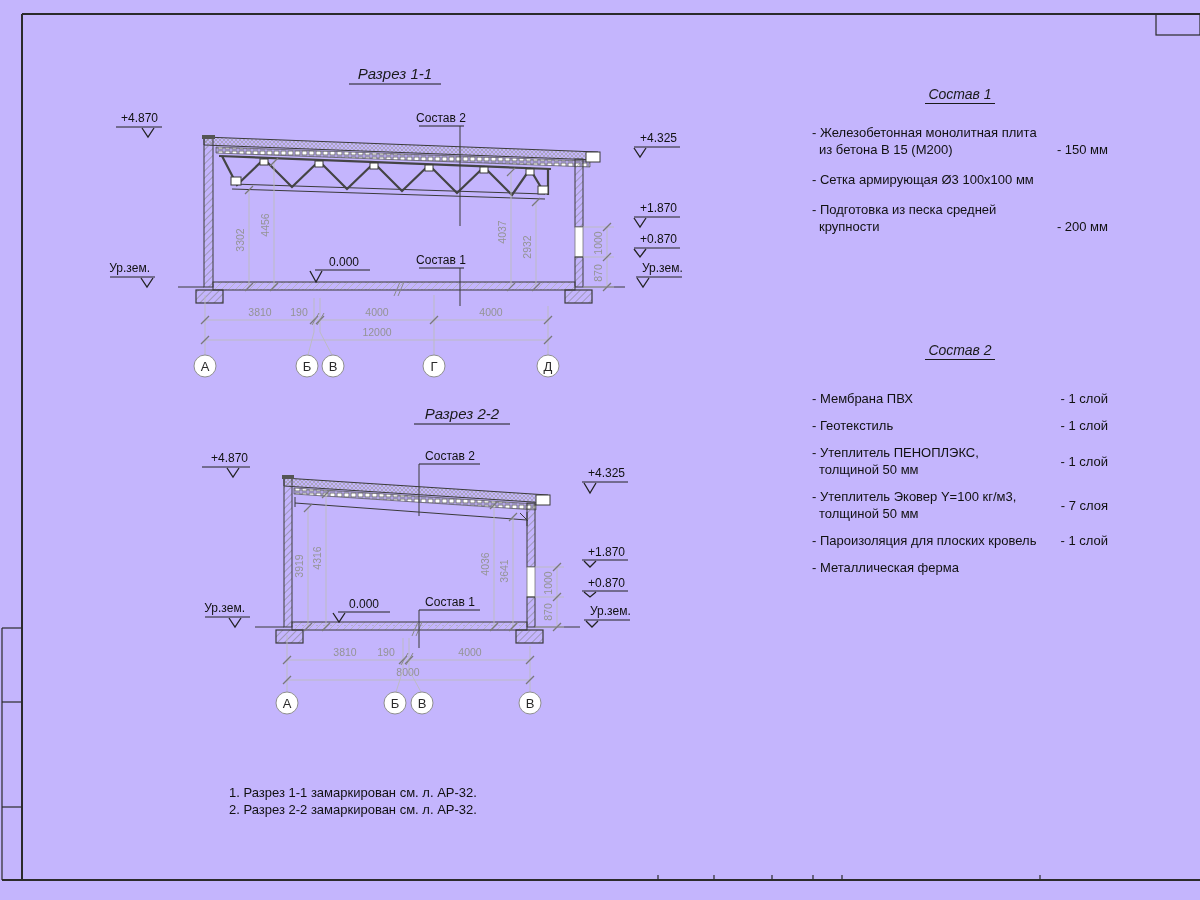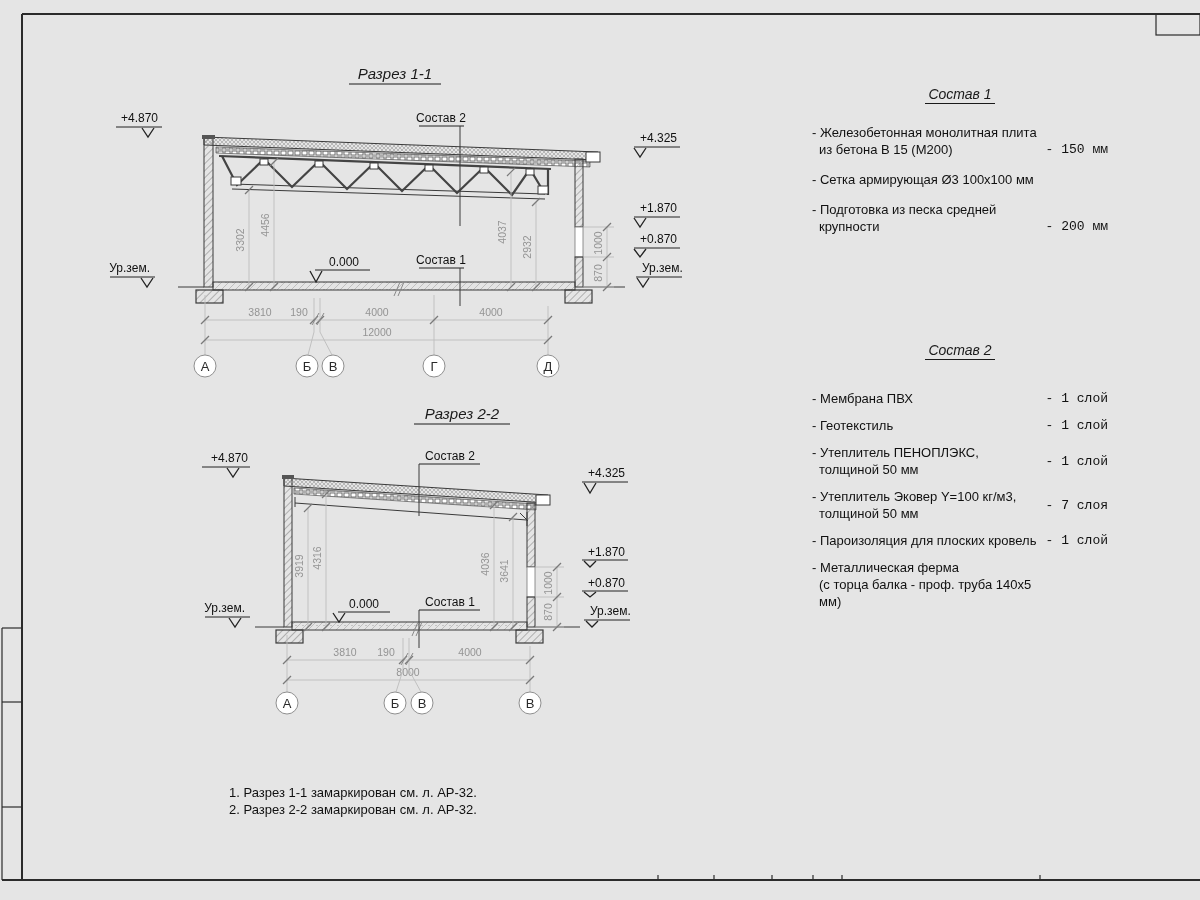--- a/index.html
+++ b/index.html
@@ -3,7 +3,7 @@
 <meta charset="utf-8">
 <style>
   html,body { margin:0; padding:0; background:#fff; }
-  .page { position:relative; width:1200px; height:900px; background:#e5e5e5; overflow:hidden;
+  .page { position:relative; width:1200px; height:900px; background:#c4b5fd; overflow:hidden;
           font-family:"Liberation Sans", sans-serif; }
   svg.drawing { position:absolute; left:0; top:0; }
 

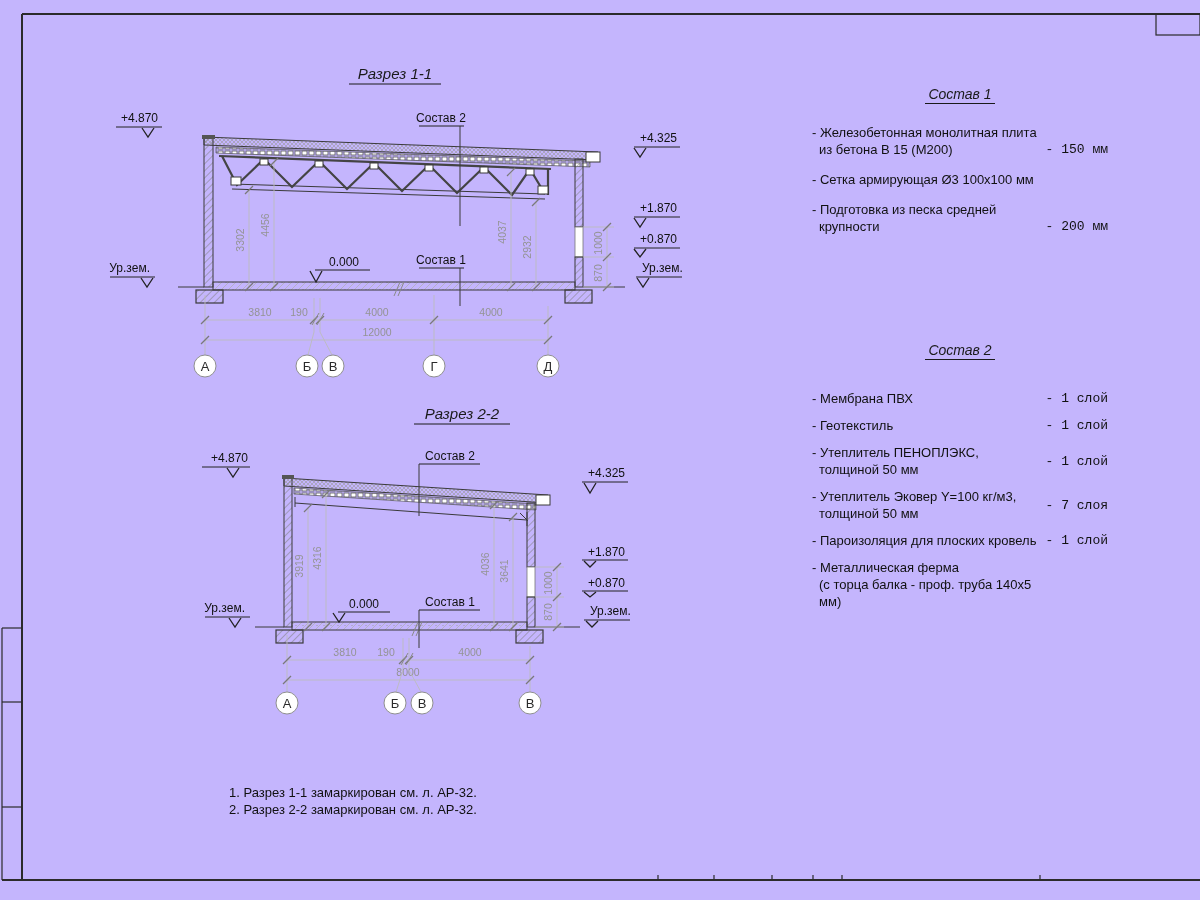--- a/index.html
+++ b/index.html
@@ -47,7 +47,7 @@
   .sostav-2 .item { margin-bottom:10px;align-items:center; }
   .item-text { max-width:228px; }
   .item-l2 { padding-left:7px; }
-  .item-val { white-space:nowrap; text-align:right;font-family:Liberation Mono, monospace; }
+  .item-val { white-space:nowrap; text-align:right; }
 
   .notes { position:absolute; left:229px; top:784px; font-size:13px; line-height:17px; color:#111; }
 </style>

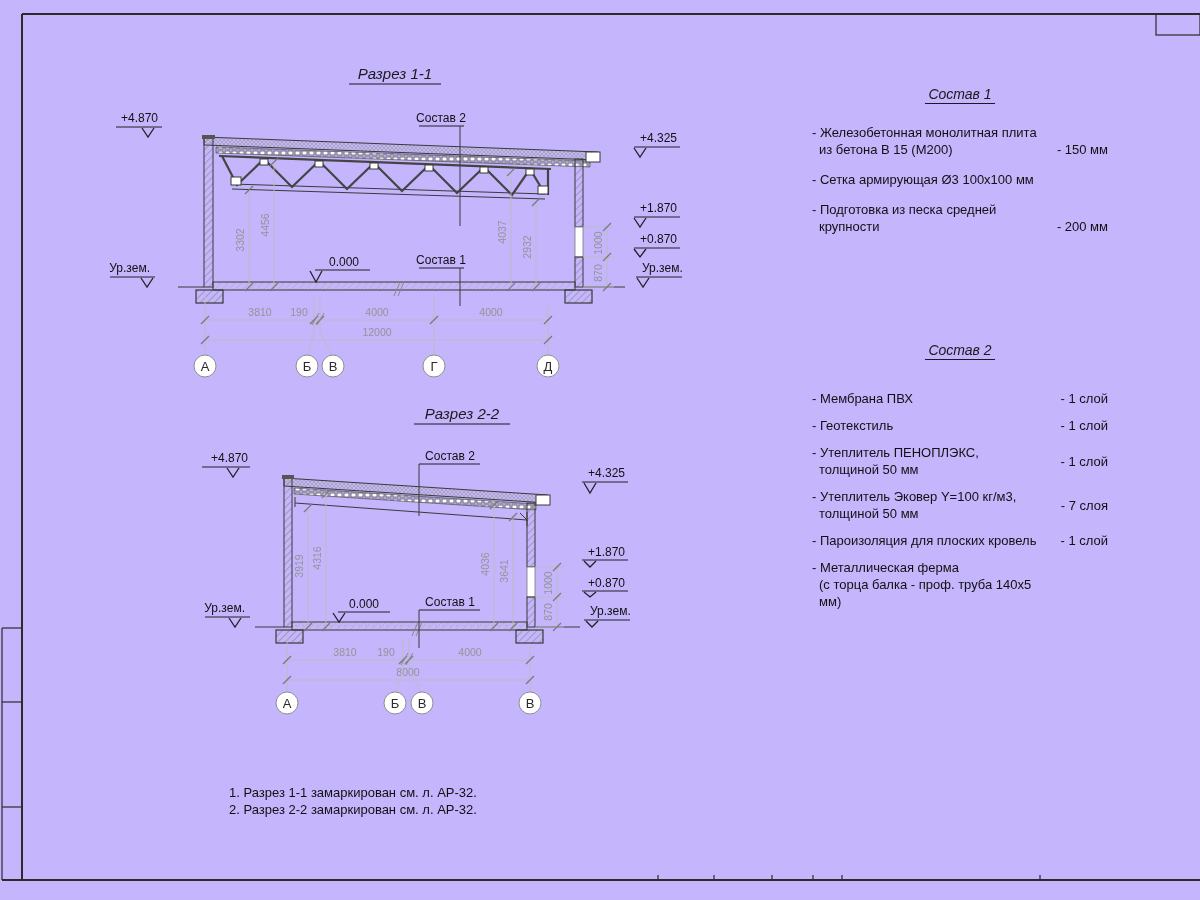--- a/index.html
+++ b/index.html
@@ -431,7 +431,6 @@
     <div class="item">
       <div class="item-text">
         <div>- Металлическая ферма</div>
-        <div class="item-l2">(с торца балка - проф. труба 140х5 мм)</div>
       </div>
       <div class="item-val"></div>
     </div>

